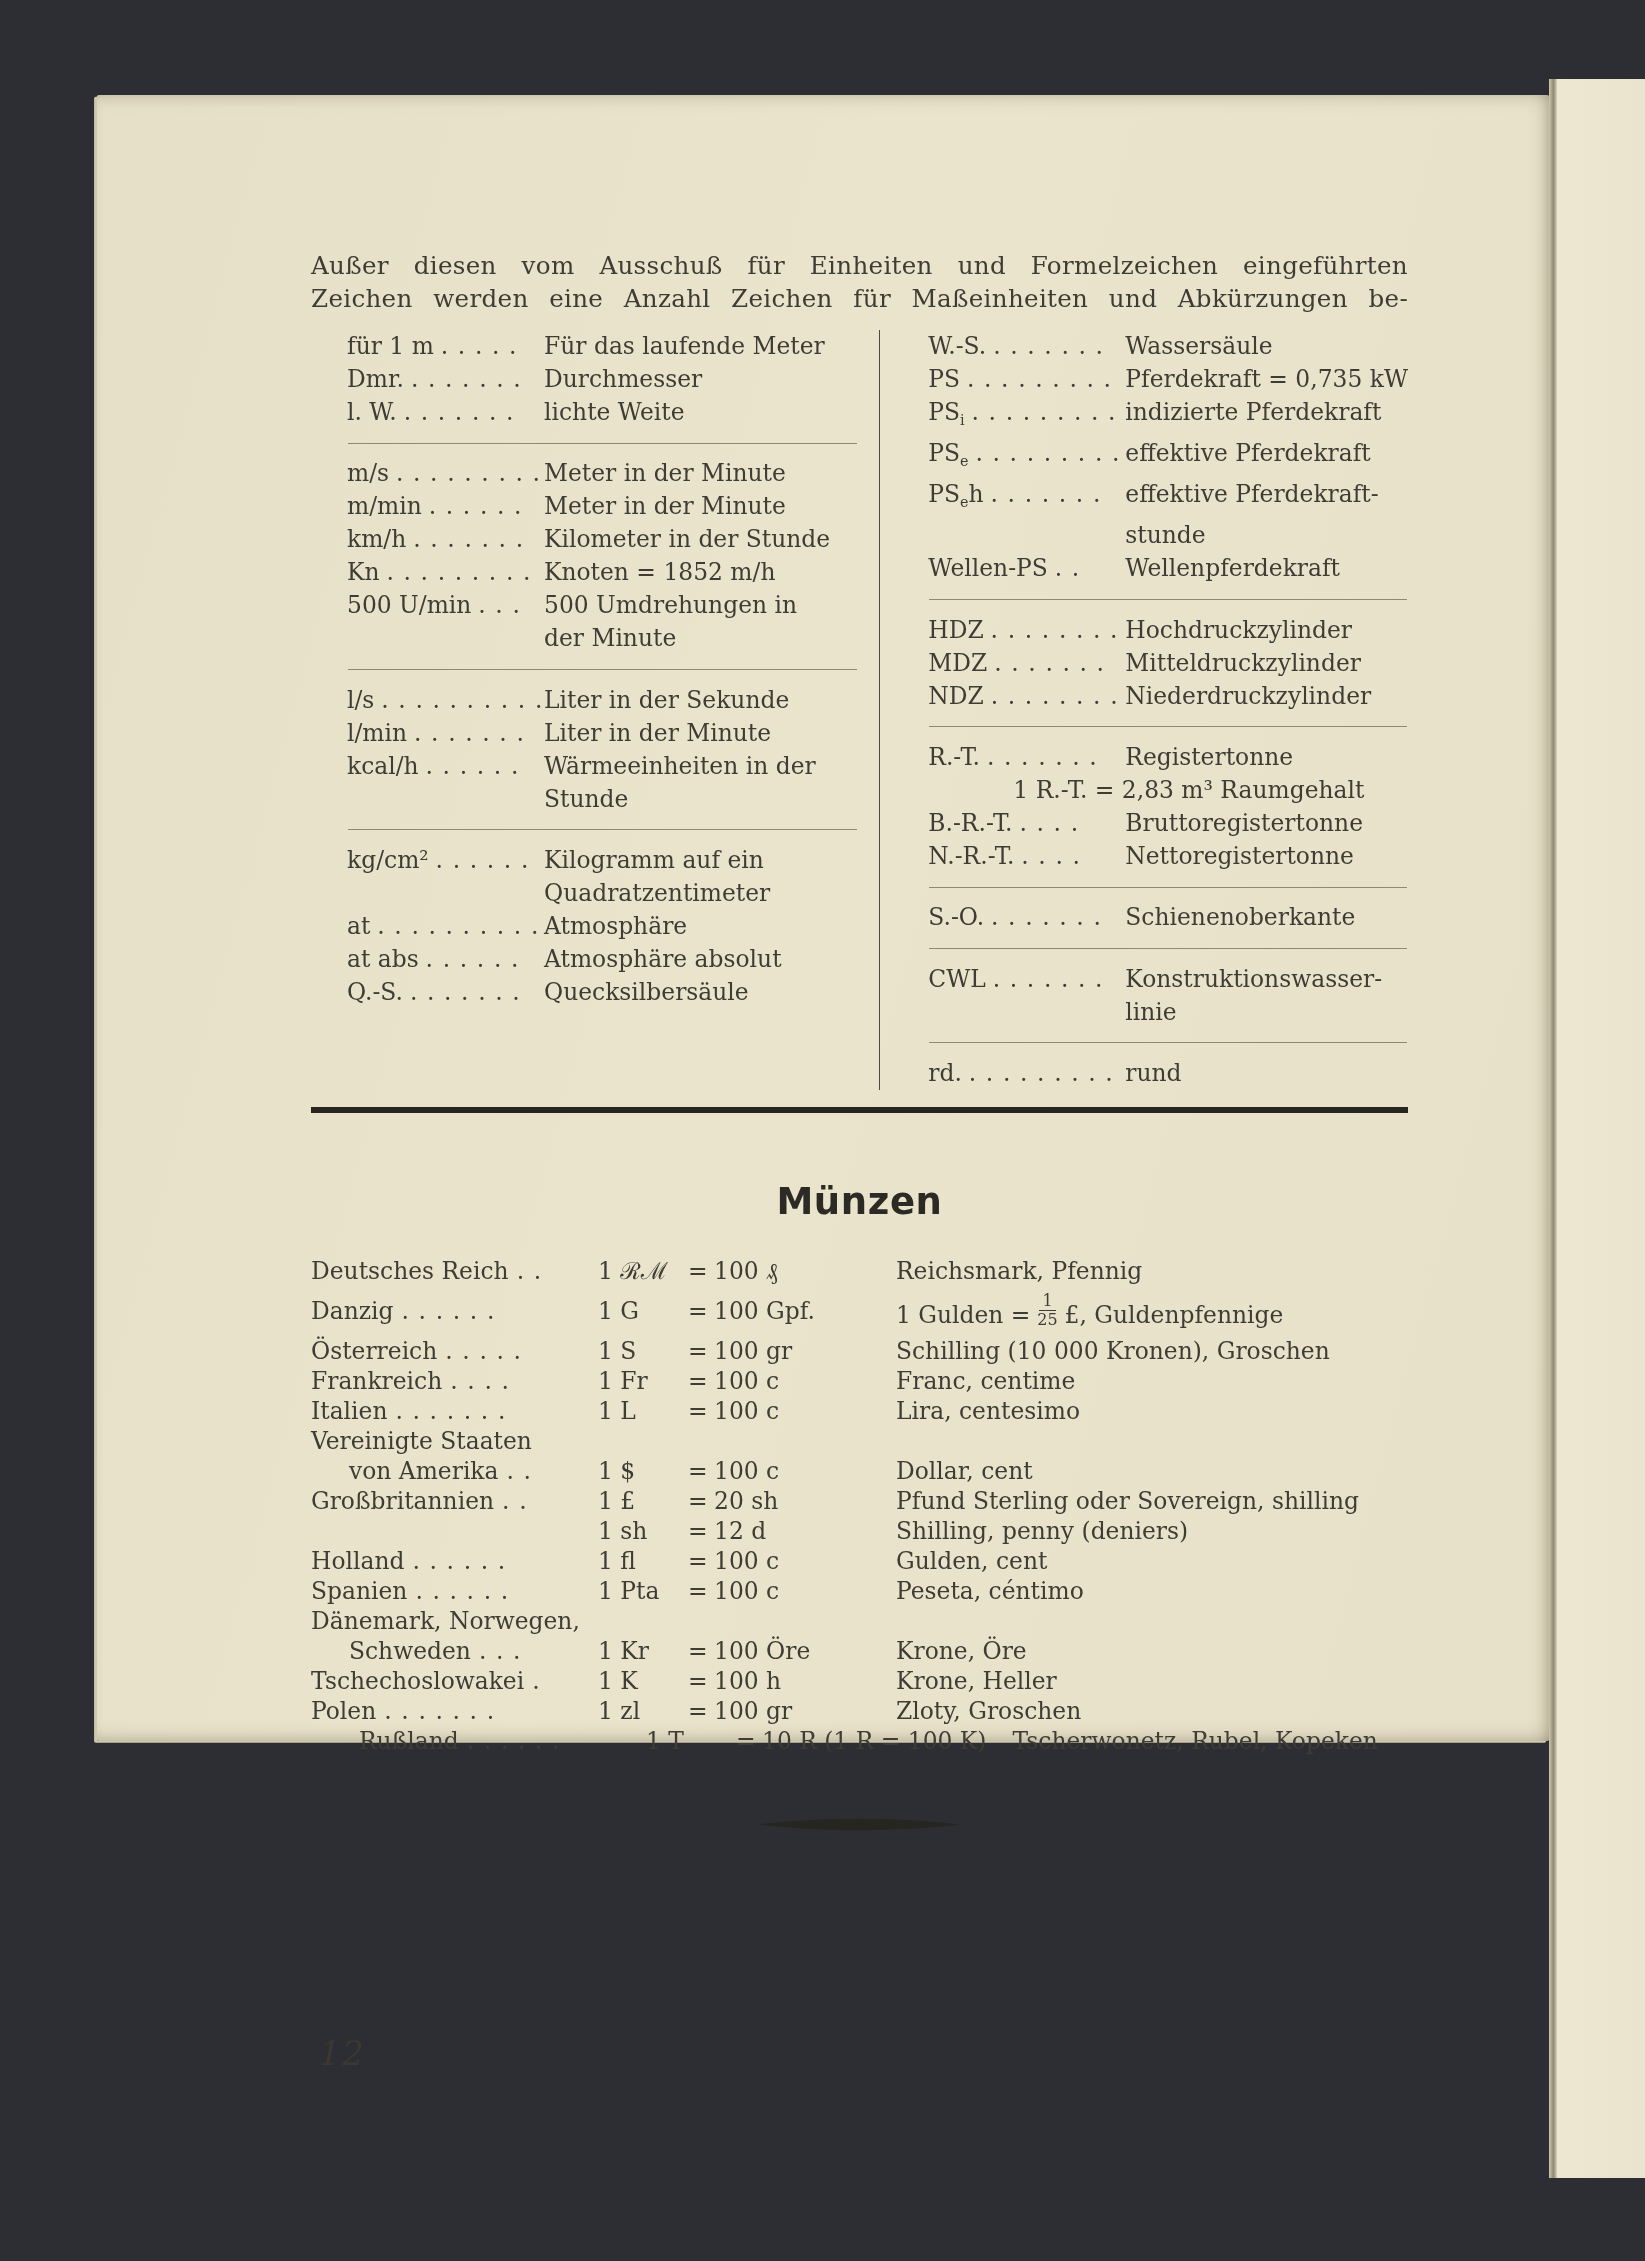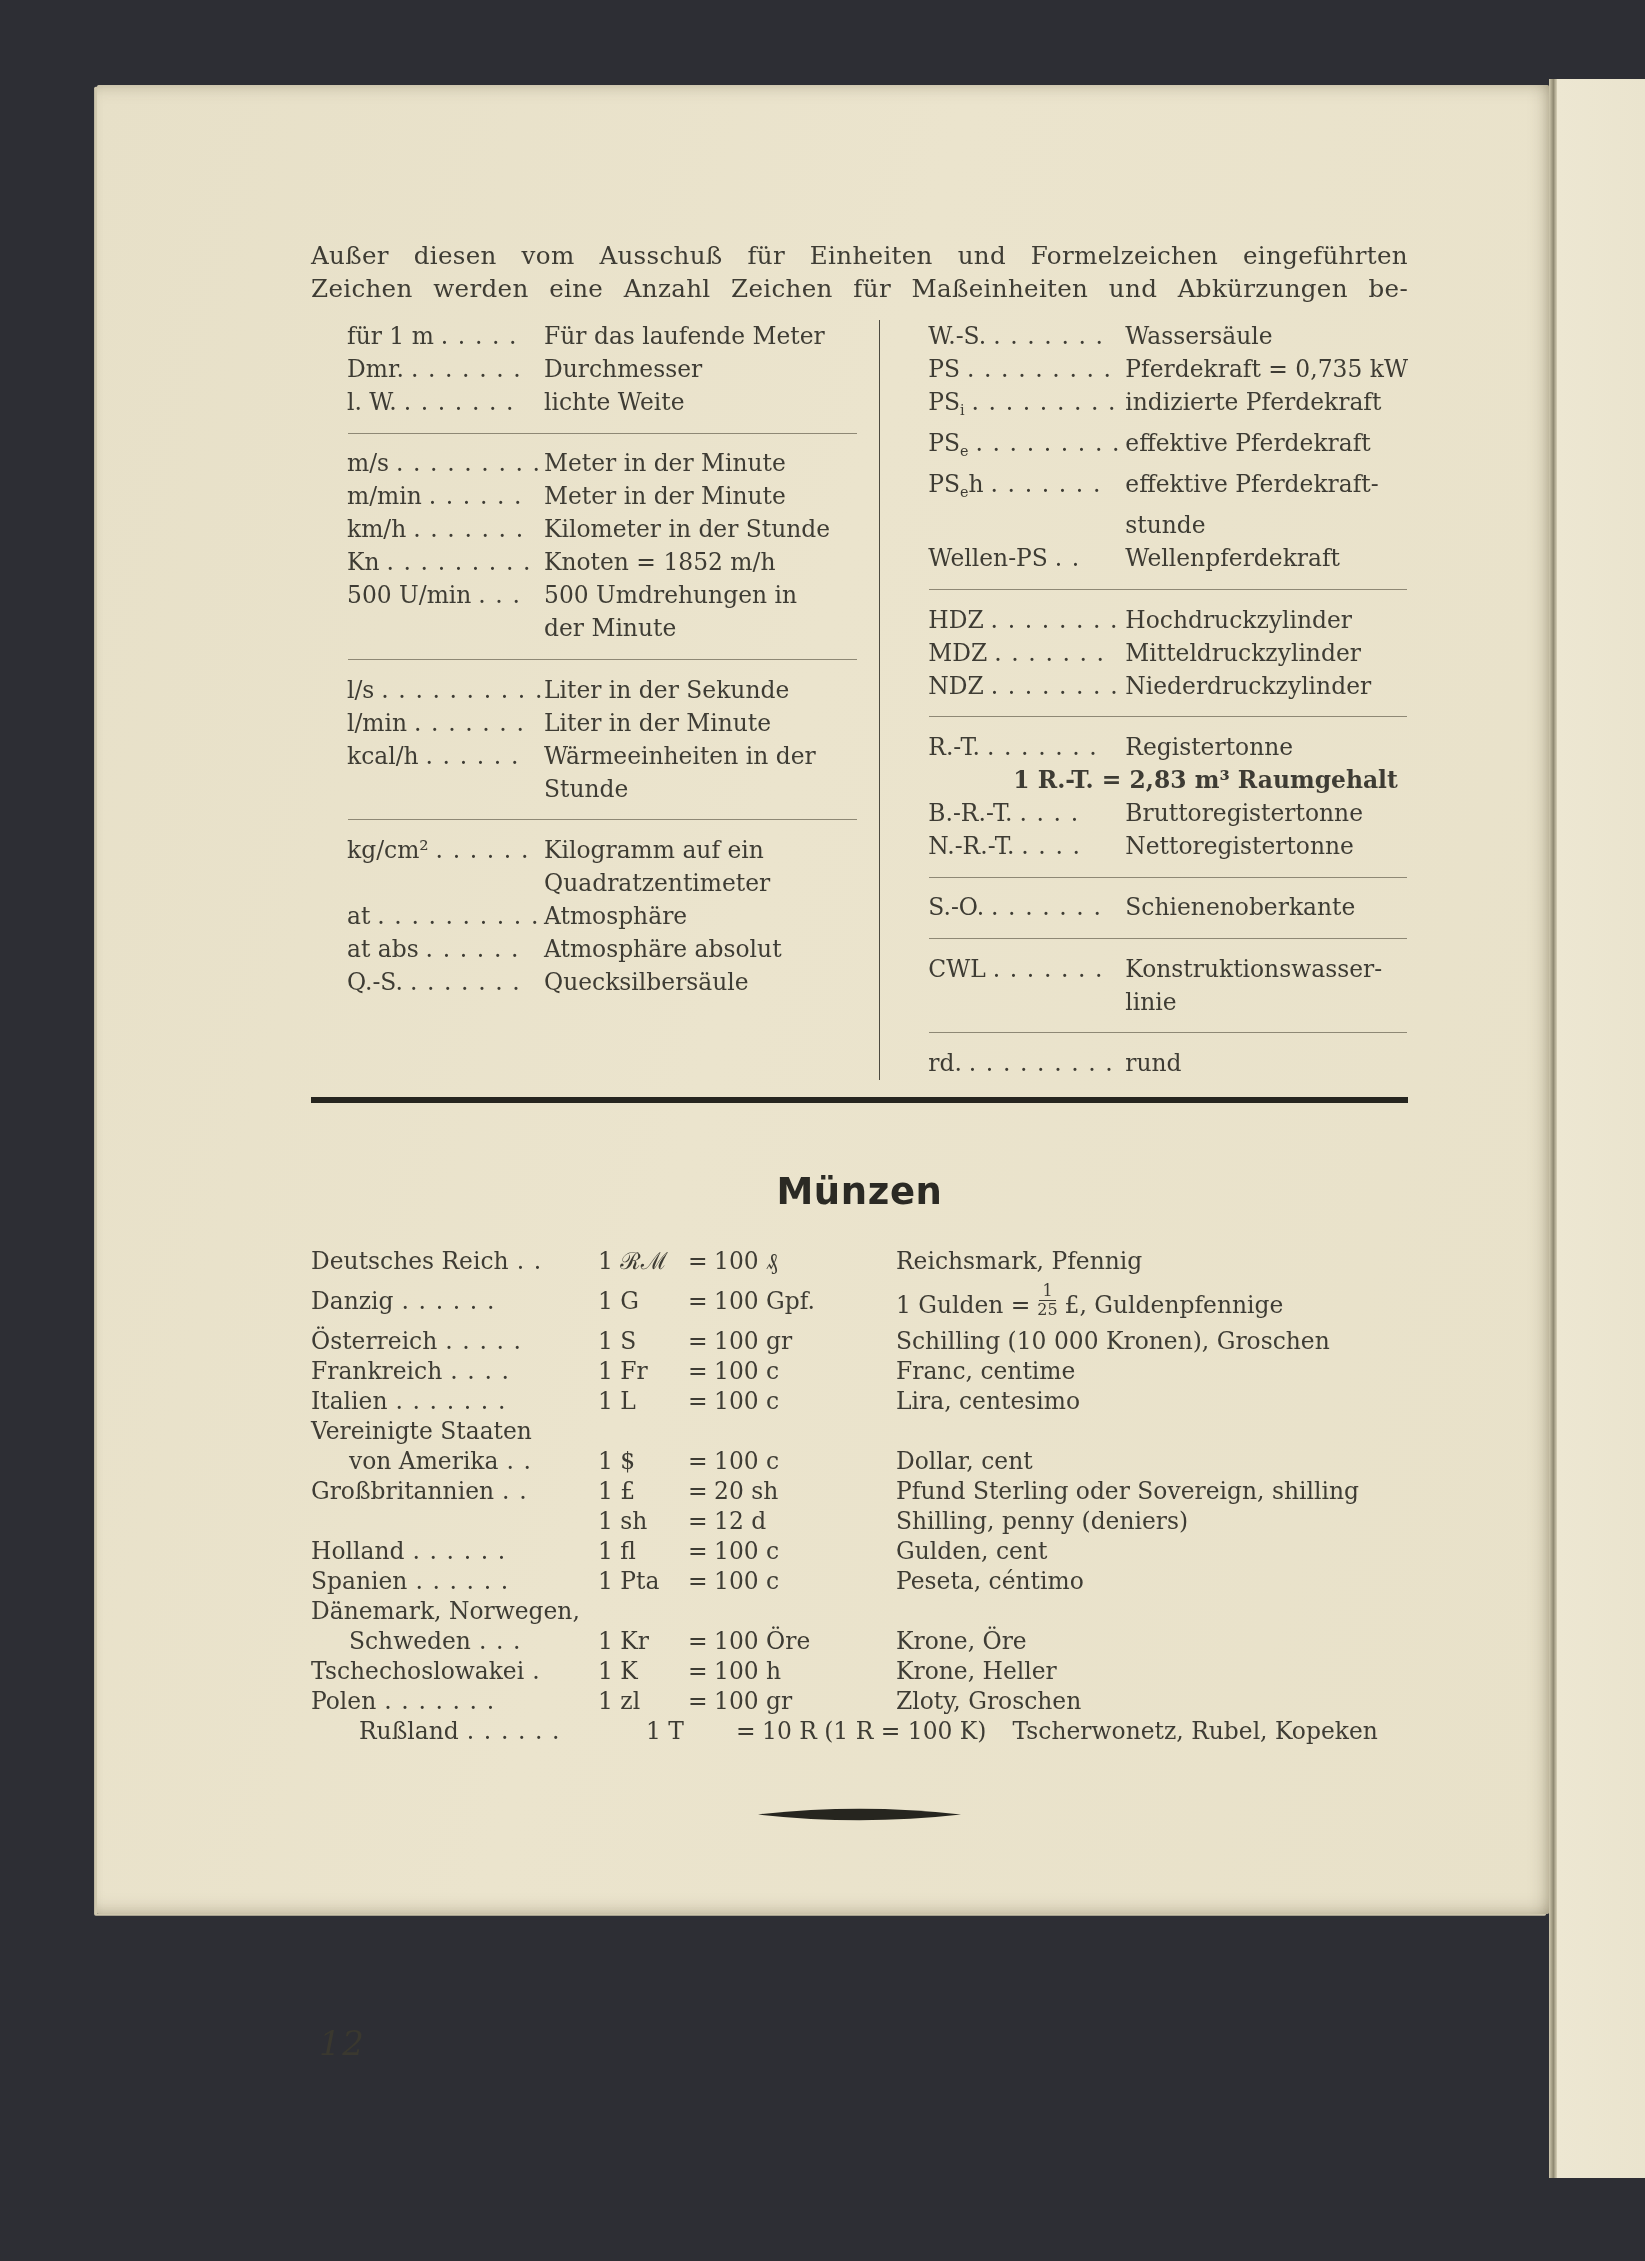--- a/index.html
+++ b/index.html
@@ -18,7 +18,7 @@
     color:var(--ink);
   }
   .sheet{
-    position:absolute;left:97px;top:85px;width:1452px;height:1829px;
+    position:absolute;left:97px;top:95px;width:1452px;height:1646px;
     background:linear-gradient(105deg,#e7e0c8,#ebe4cd 45%,#e8e1c9);
     border-radius:1.7px;
     box-shadow:-2.9px 1.7px 0 #cfc8ae, inset -12.6px 0 19.4px -13.7px rgba(90,80,55,.55),

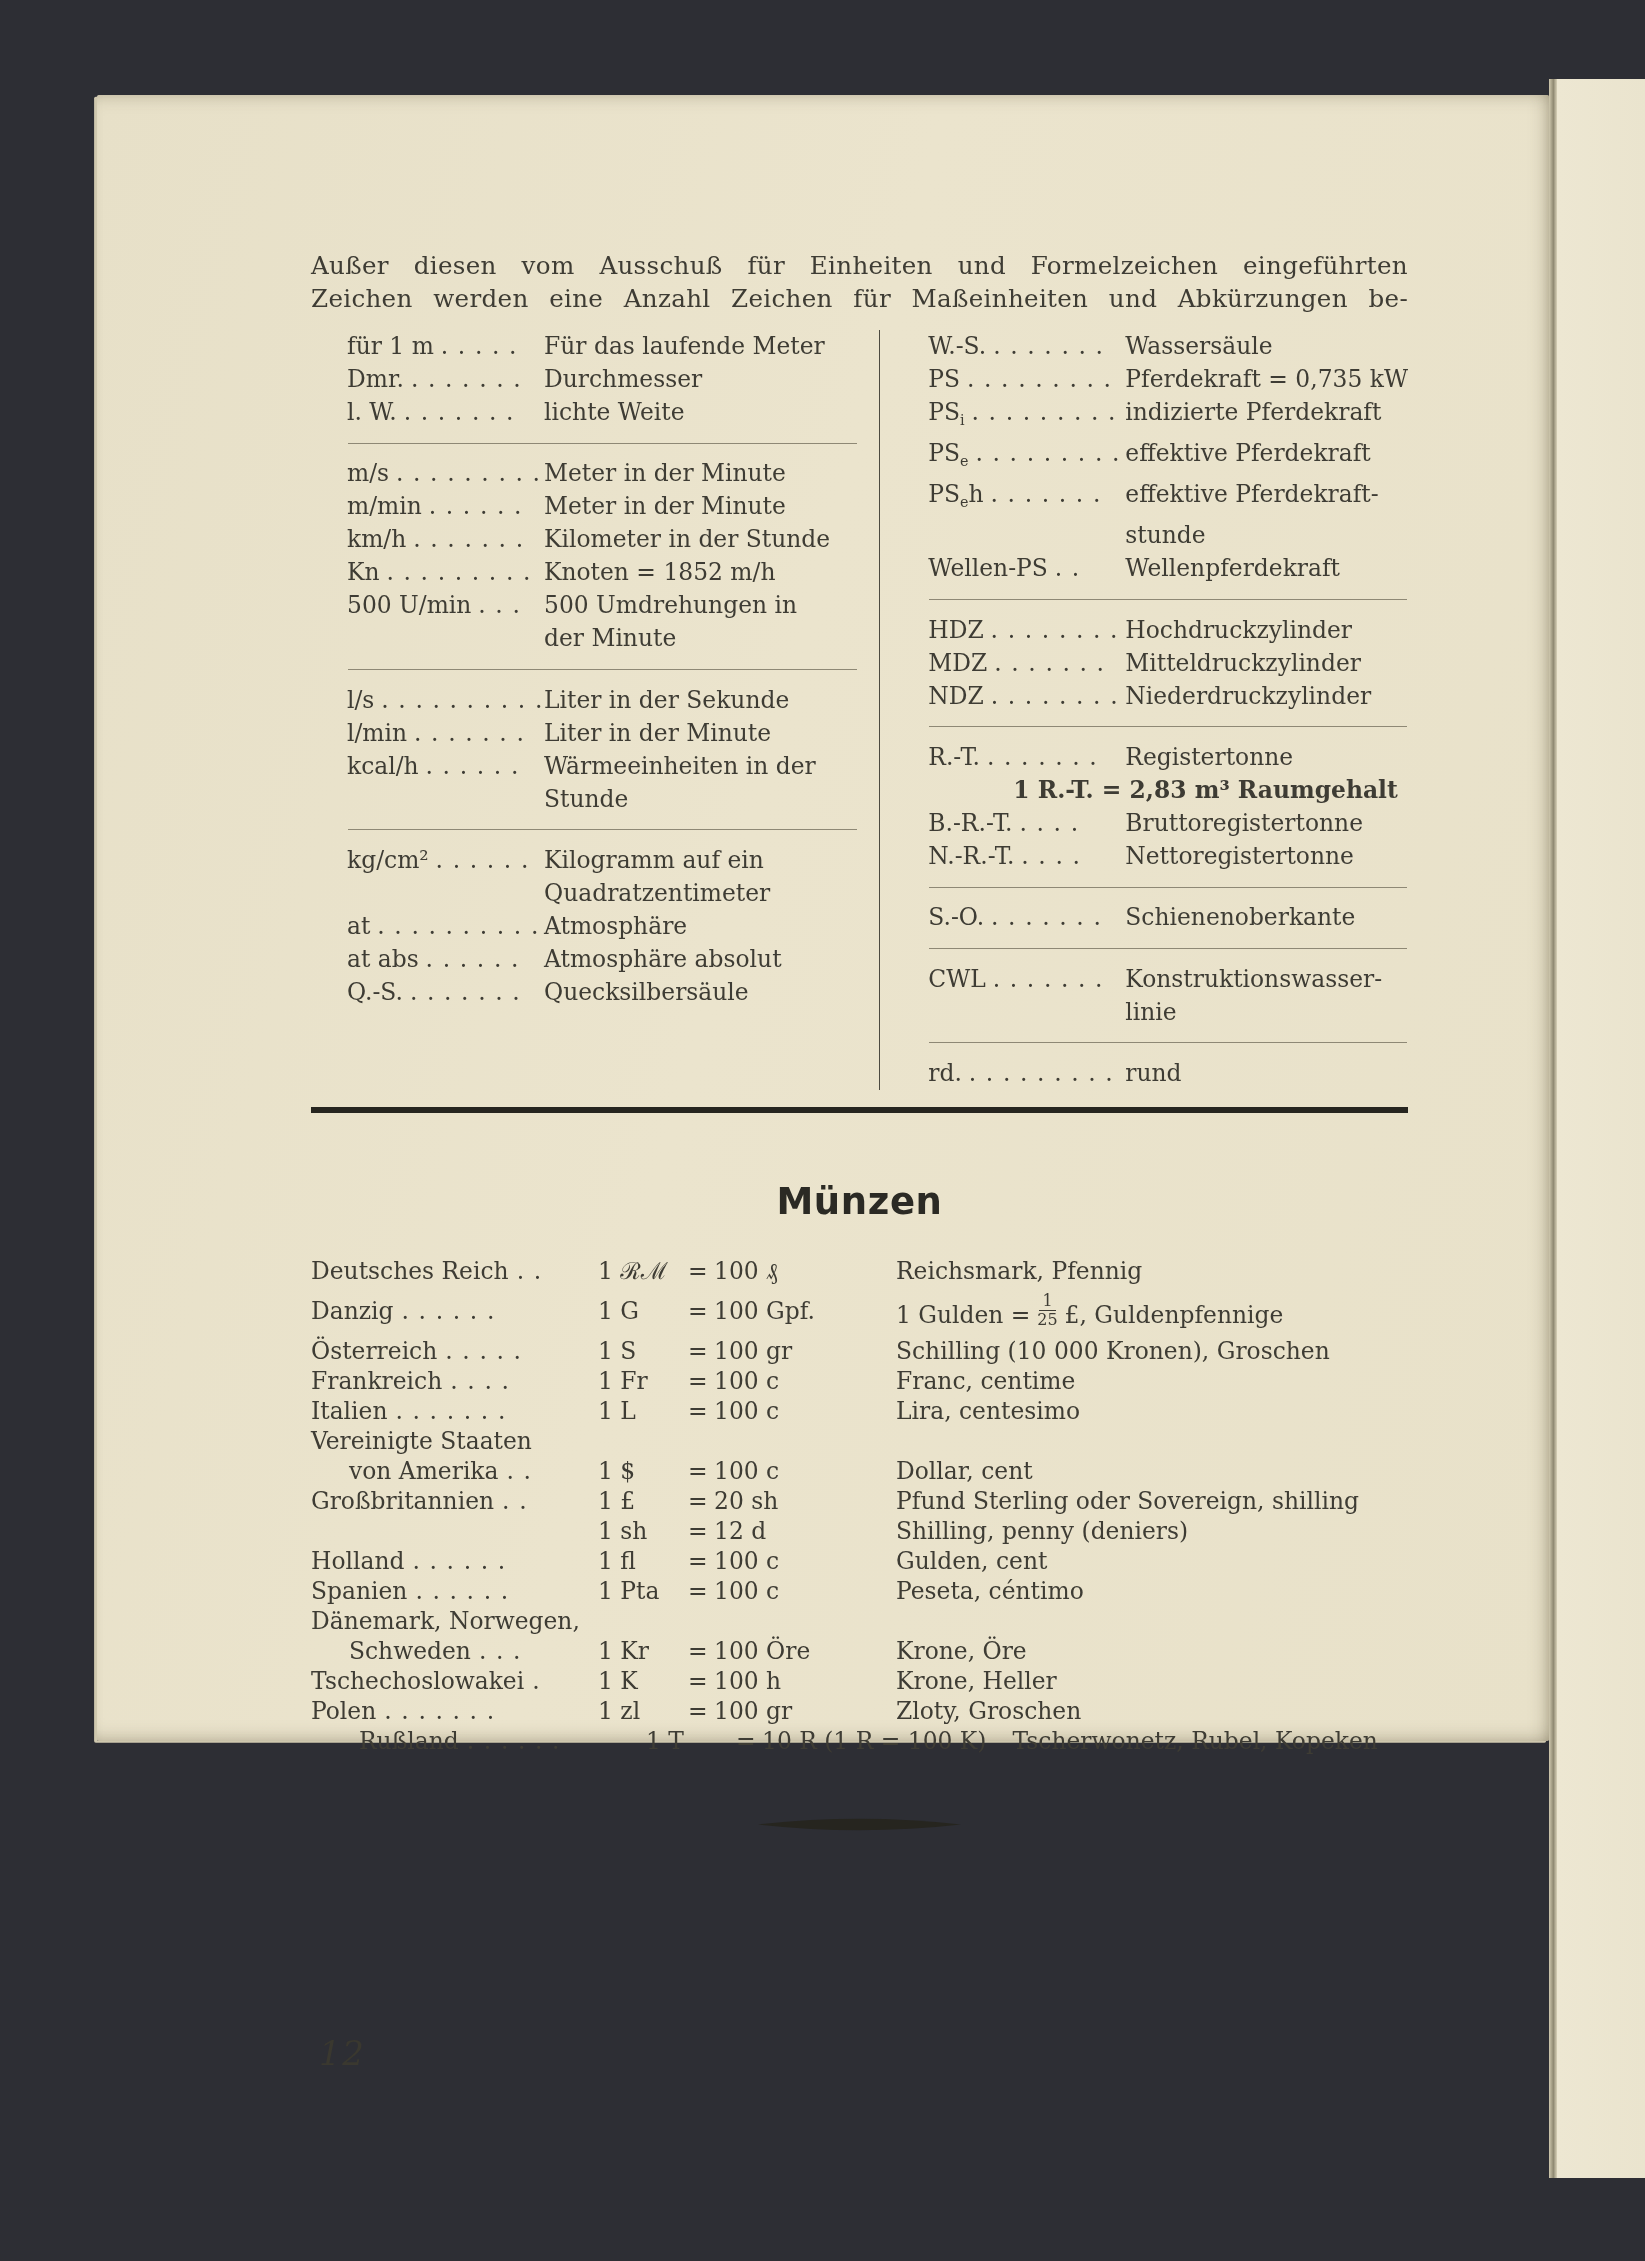--- a/index.html
+++ b/index.html
@@ -53,7 +53,7 @@
   .adots{white-space:nowrap;overflow:hidden;padding-left:6.9px;letter-spacing:1.1px;}
   .adesc{white-space:nowrap;}
   .acont{grid-column:2;white-space:nowrap;}
-  .anote{grid-column:1 / -1;padding-left:85px;white-space:nowrap;font-weight:bold;}
+  .anote{grid-column:1 / -1;padding-left:85px;white-space:nowrap;}
   hr.hairline{border:0;border-top:1.1px solid var(--rule-thin);margin:13.7px 1.1px;}
 
   .thick-rule{height:5.7px;background:var(--rule-thick);margin-top:17px;}

